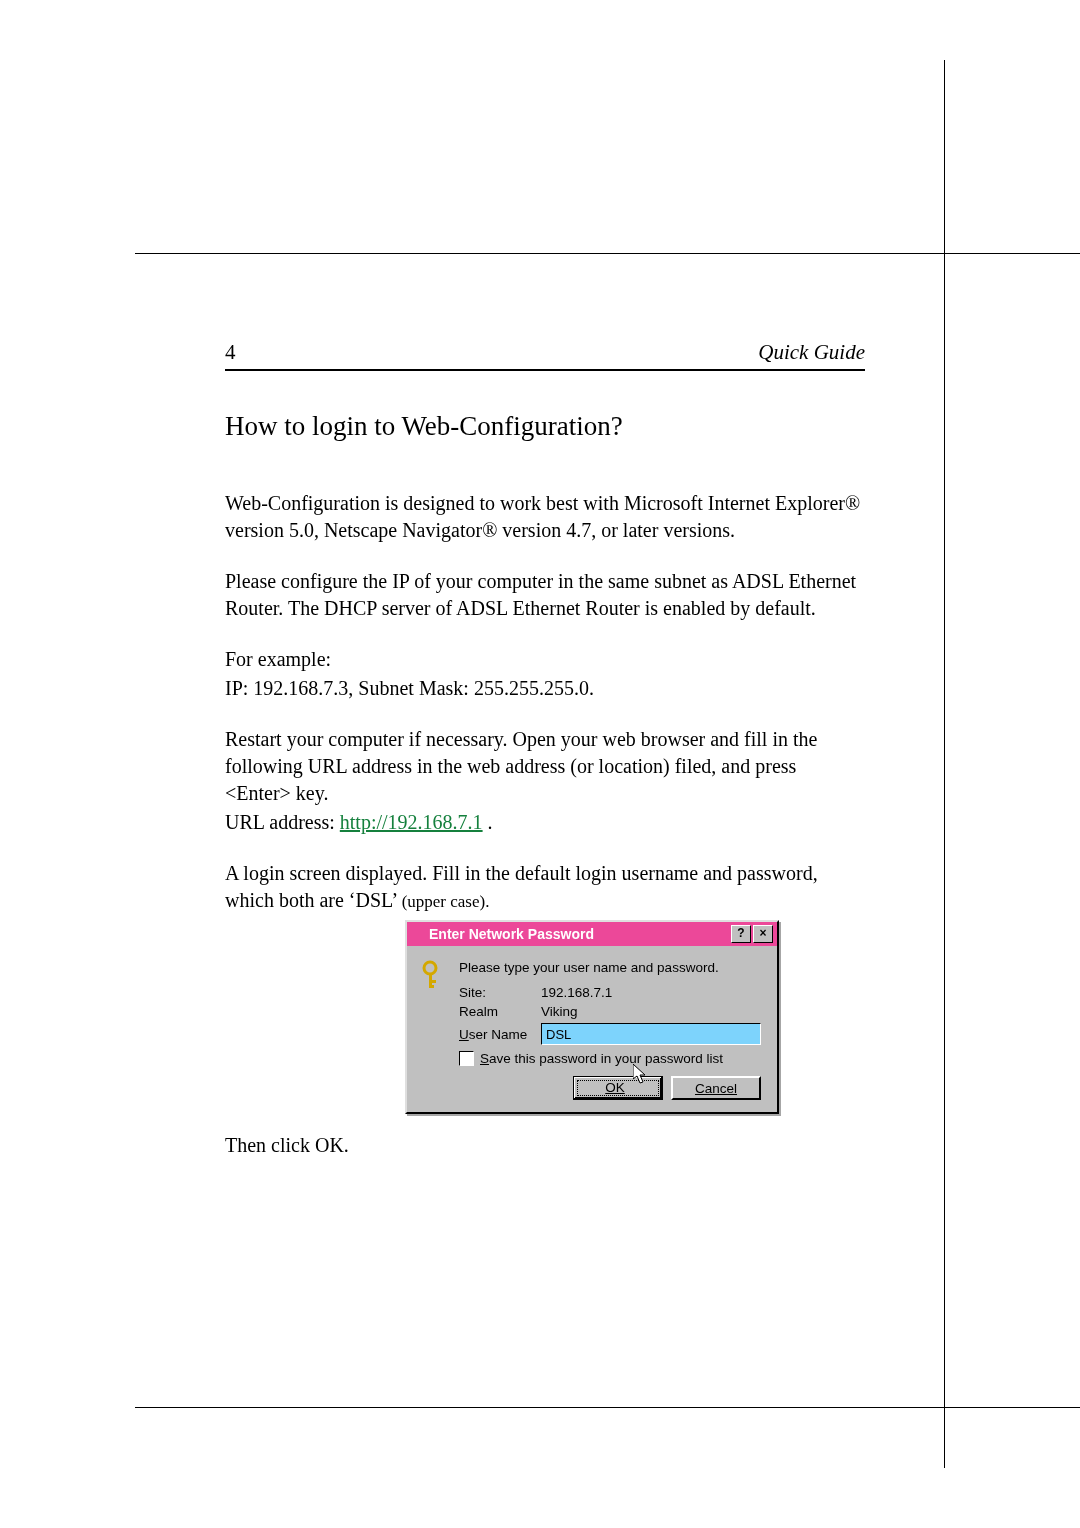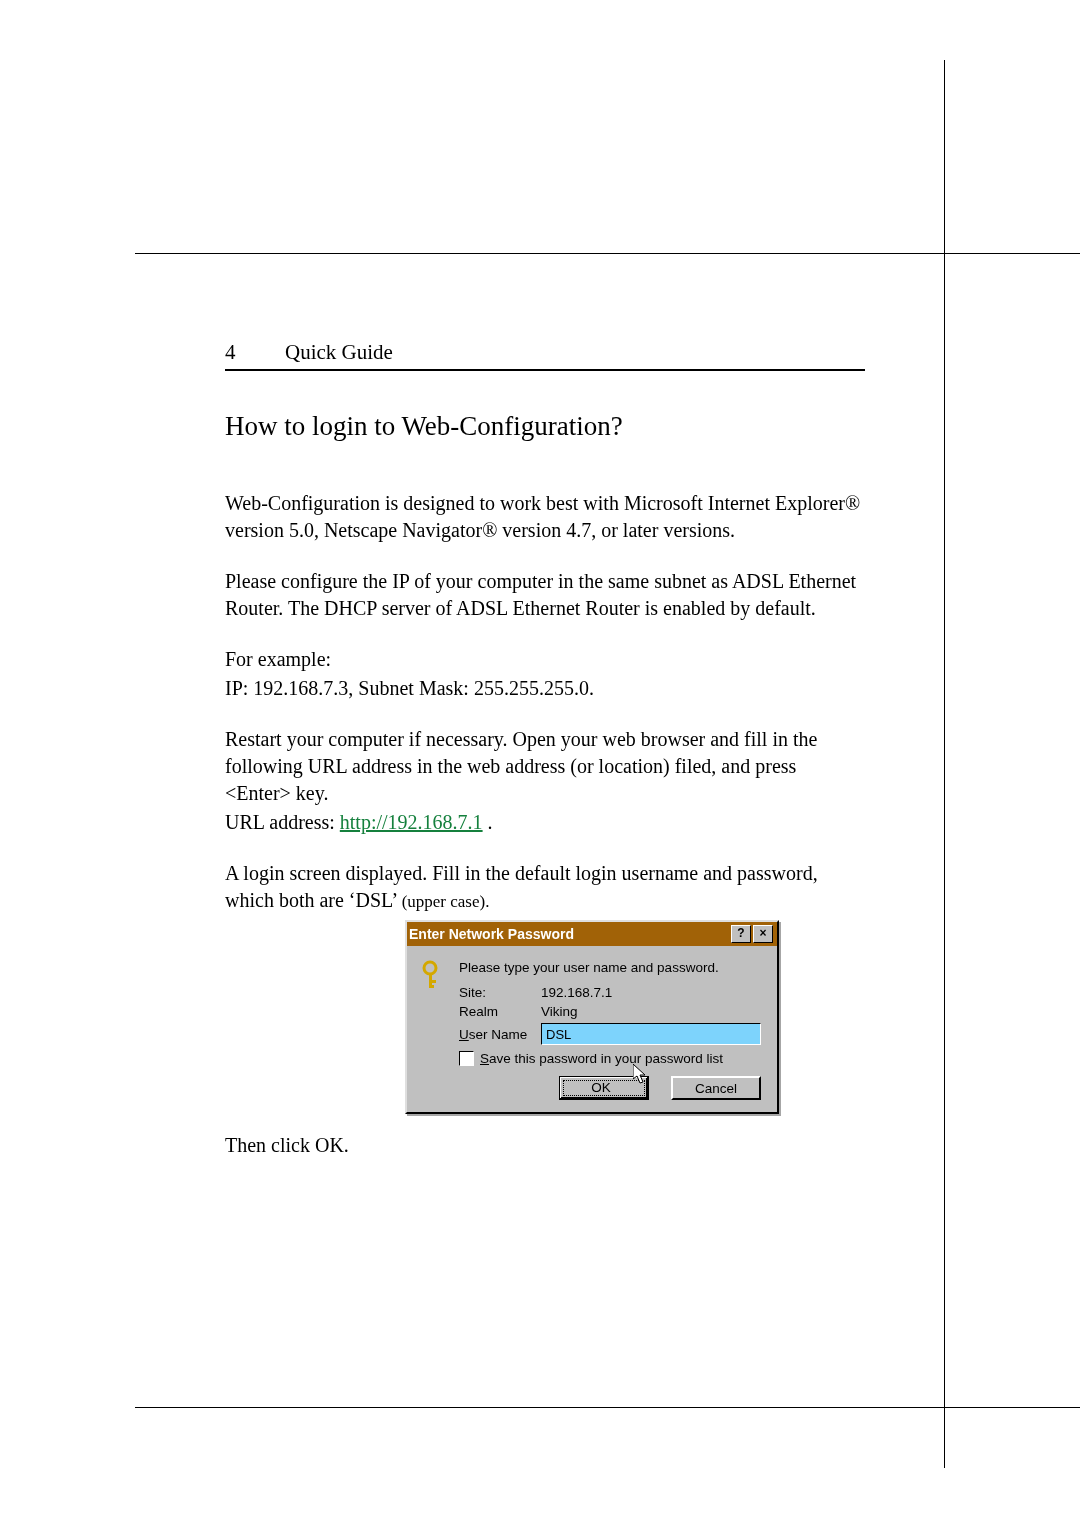--- a/index.html
+++ b/index.html
@@ -53,7 +53,8 @@
   }
   .running-head .title {
     flex: 1;
-    text-align: left;
+    text-align: right;
+    font-style: italic;
   }
   h1.section {
     font-size: 27px;

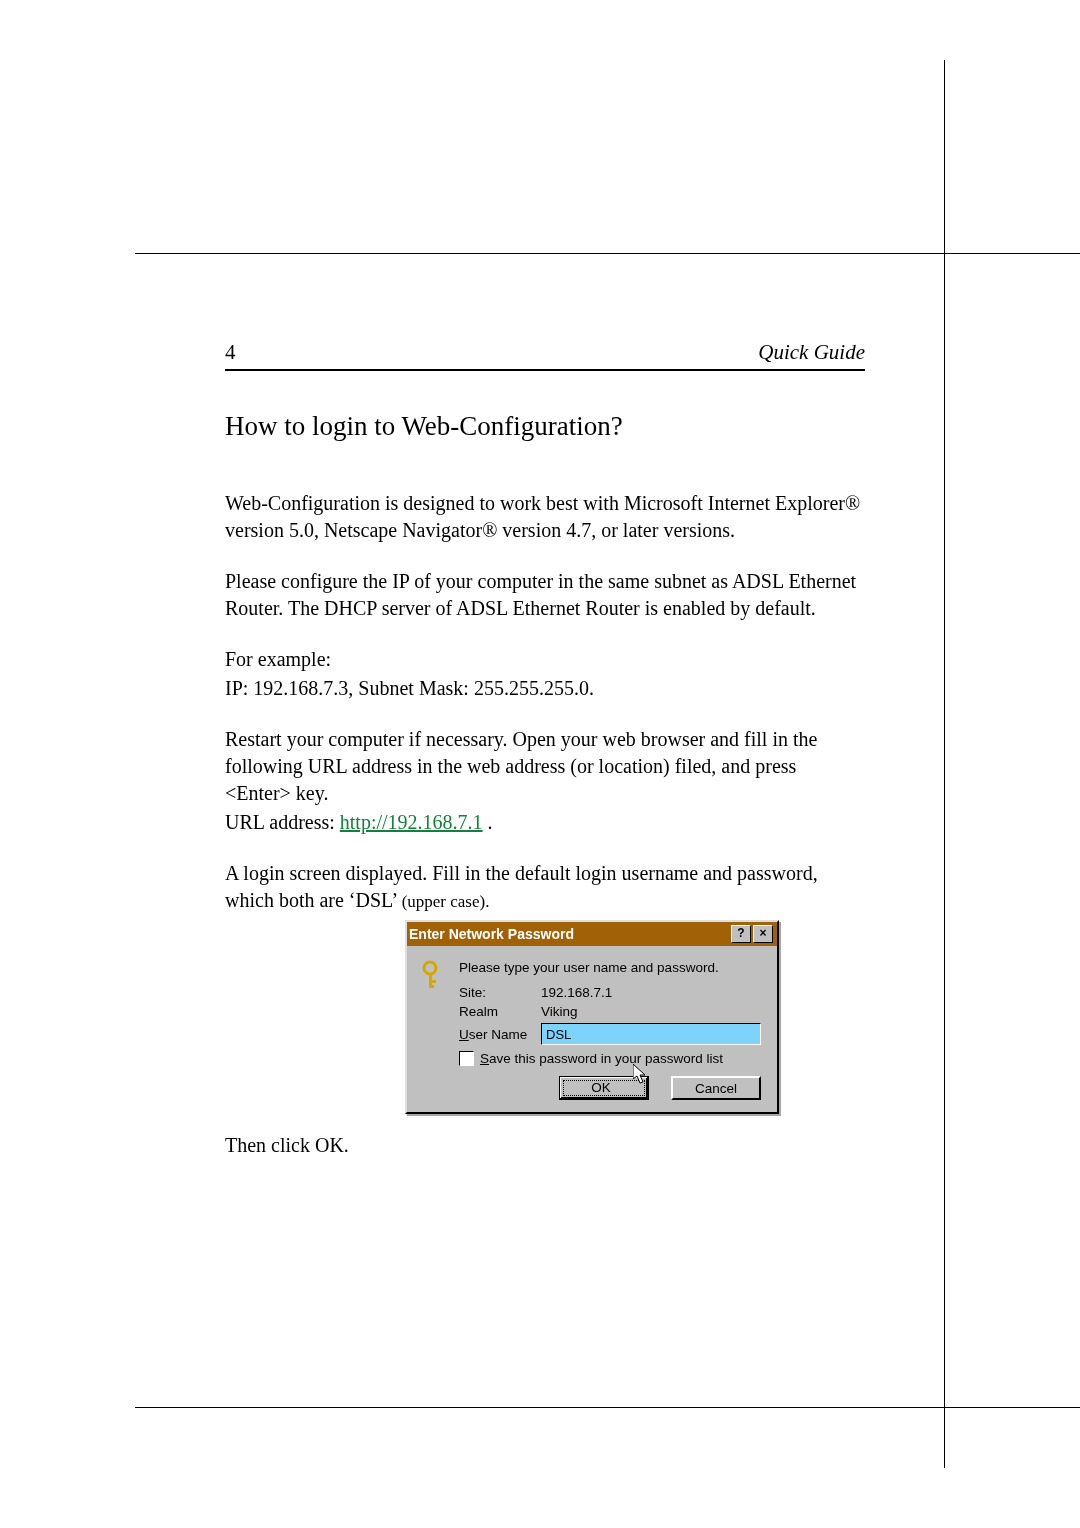--- a/index.html
+++ b/index.html
@@ -91,9 +91,9 @@
     box-shadow: 2px 2px 0 rgba(0,0,0,0.35);
   }
   .dlg-title {
-    background: #a16207;
+    background: #ec4899;
     color: #fff;
-    padding: 3px 4px 3px 2px;
+    padding: 3px 4px 3px 22px;
     font-weight: bold;
     display: flex;
     align-items: center;

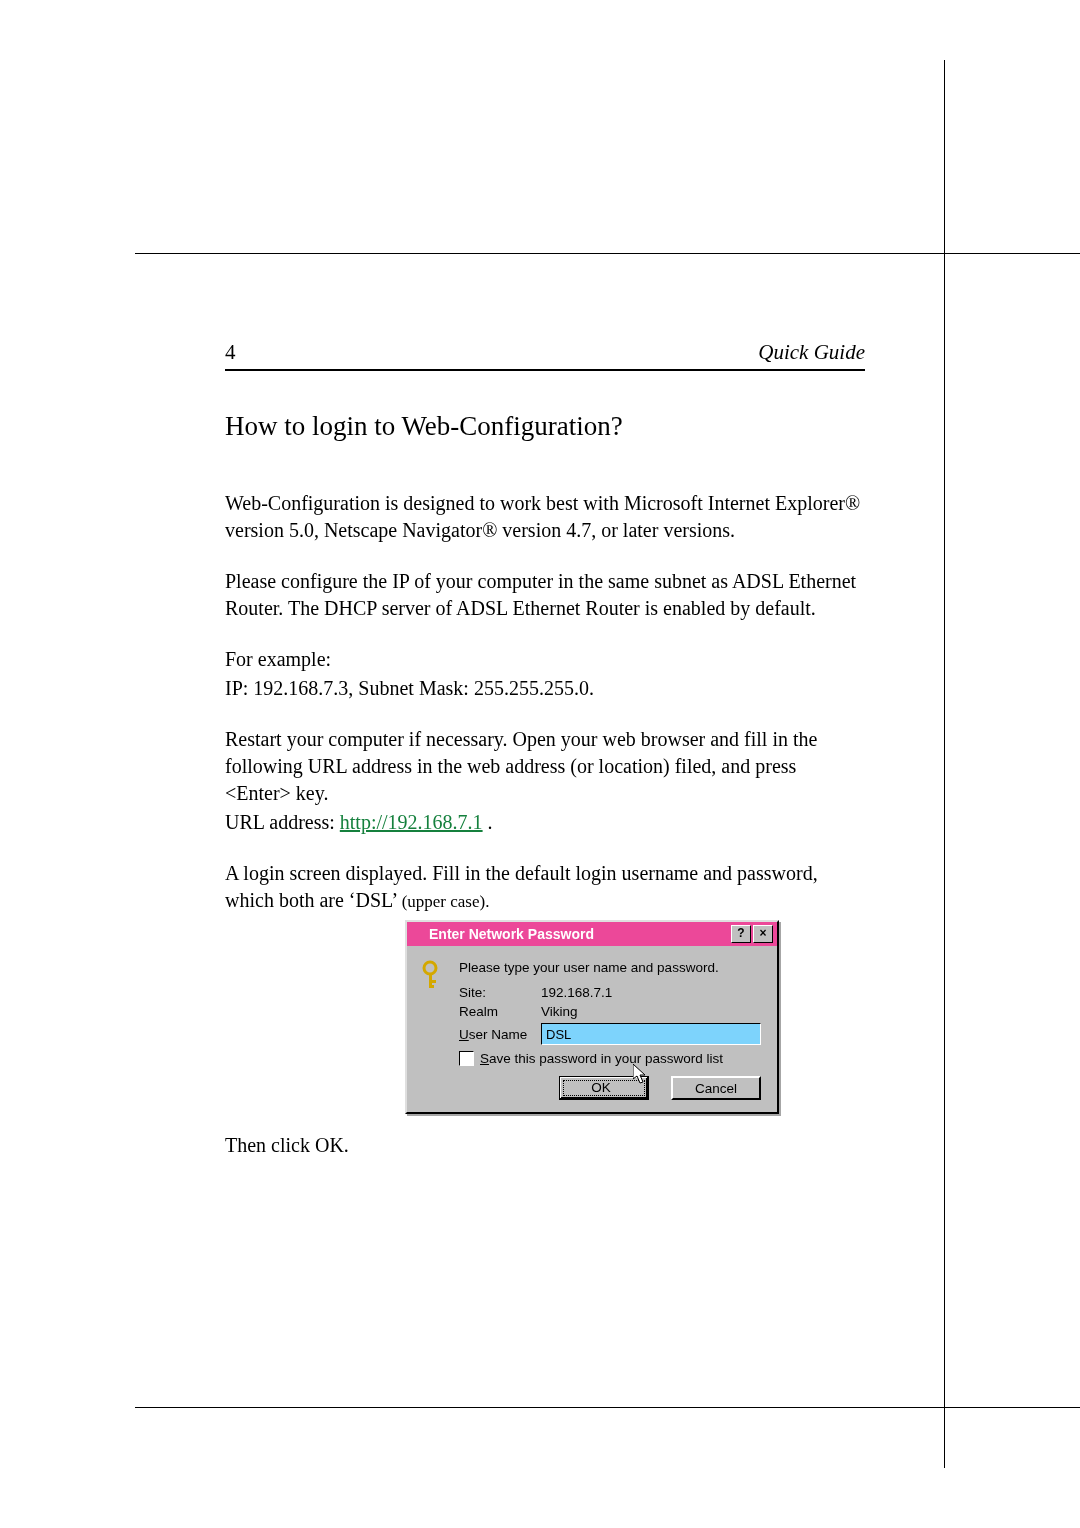--- a/index.html
+++ b/index.html
@@ -170,8 +170,9 @@
   .dlg-btnrow {
     display: flex;
     justify-content: flex-end;
-    gap: 22px;
+    gap: 8px;
     margin: 4px 0 2px 0;
+    text-decoration: underline;
   }
   .w98-btn {
     width: 90px; height: 24px;

